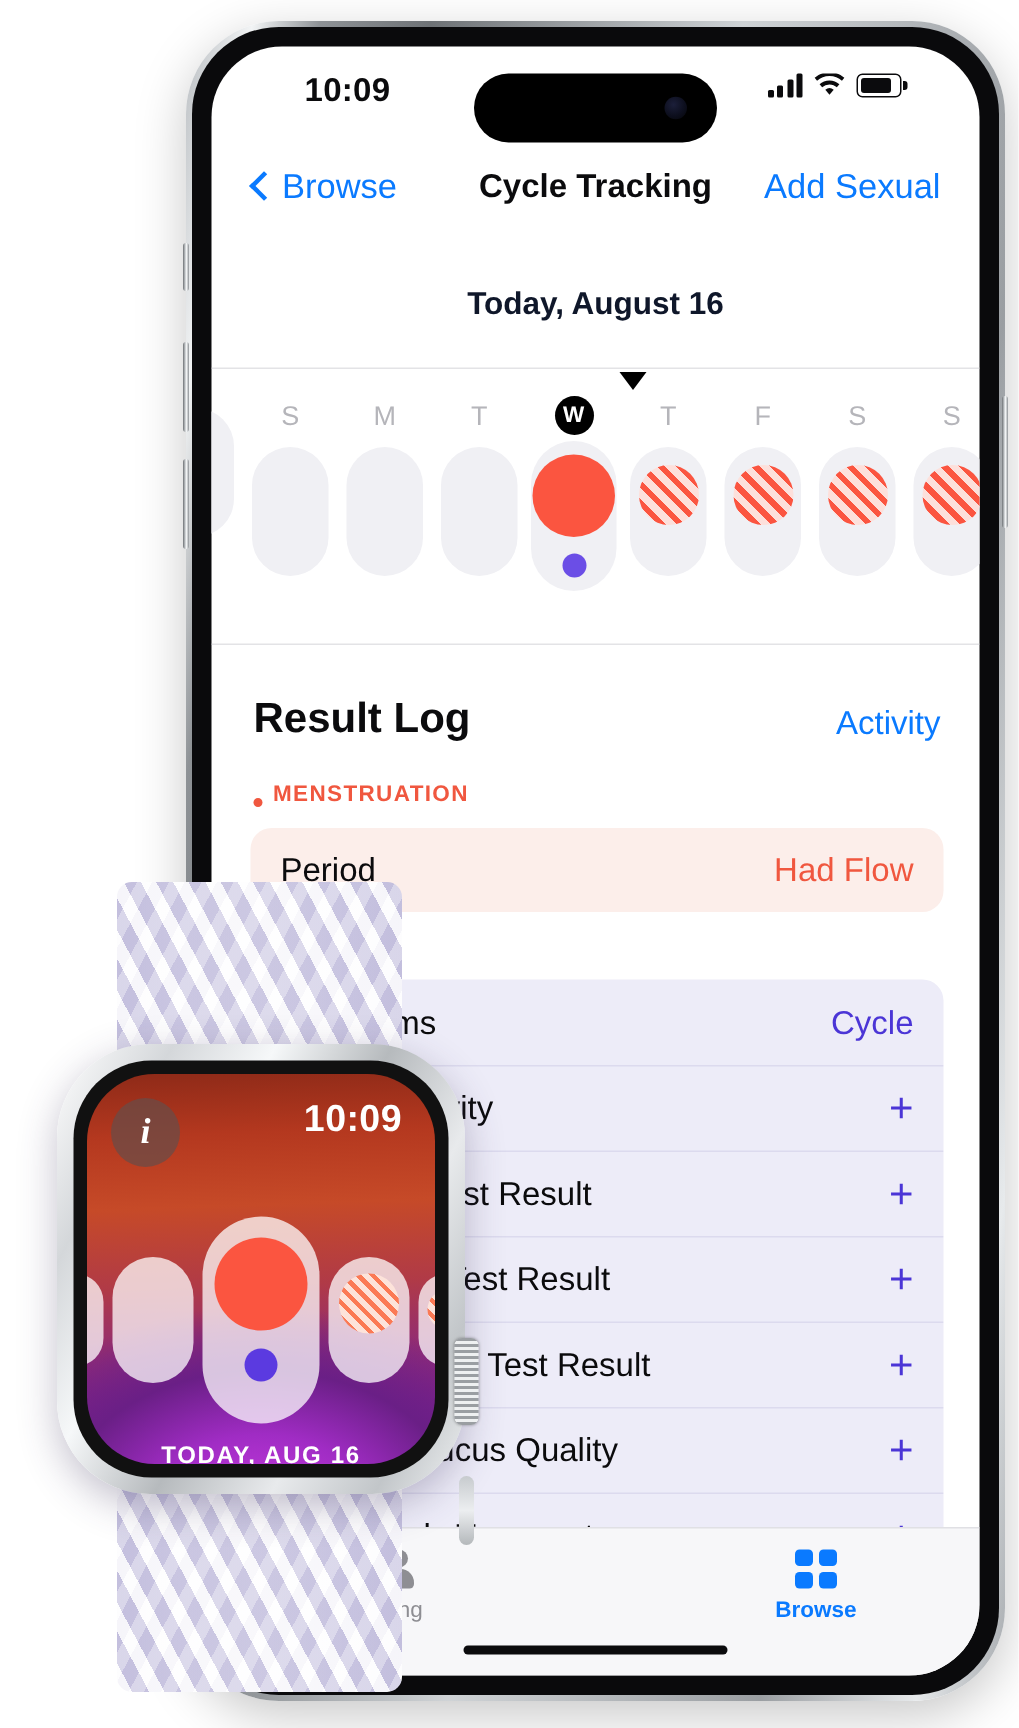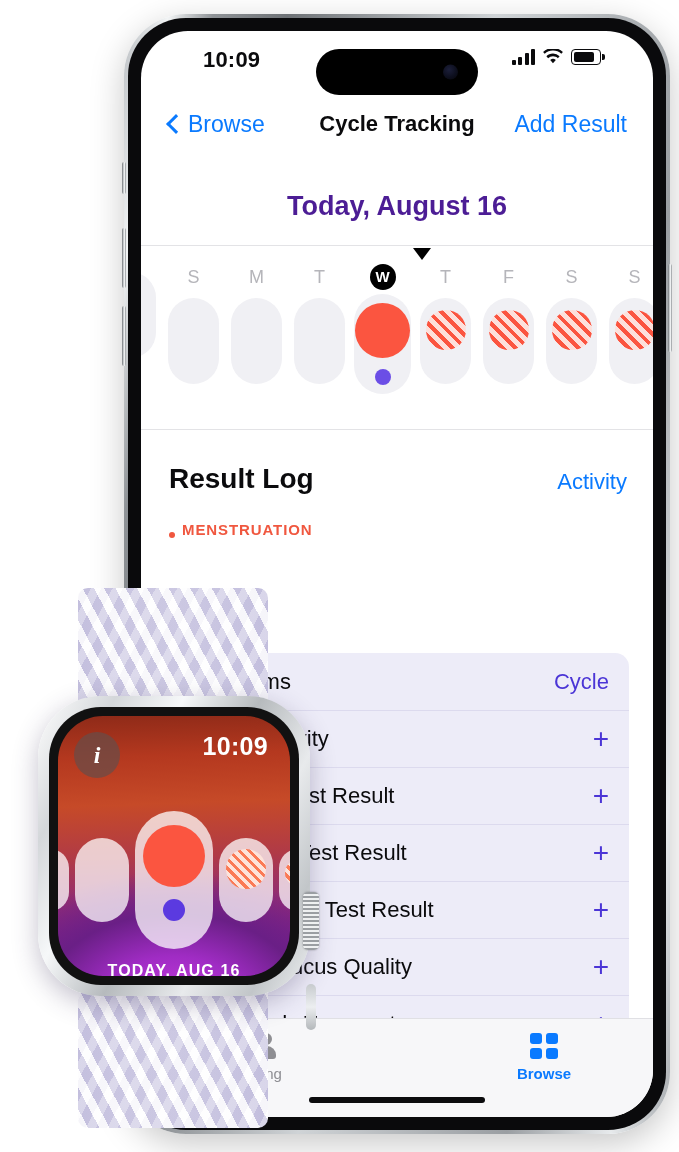--- a/index.html
+++ b/index.html
@@ -201,7 +201,7 @@
           <span>Browse</span>
         </div>
         <div id="nav-title">Cycle Tracking</div>
-        <div id="nav-add">Add Result</div>
+        <div id="nav-add">Add Sexual</div>
       </div>
 
       <div id="date-title">Today, August 16</div>

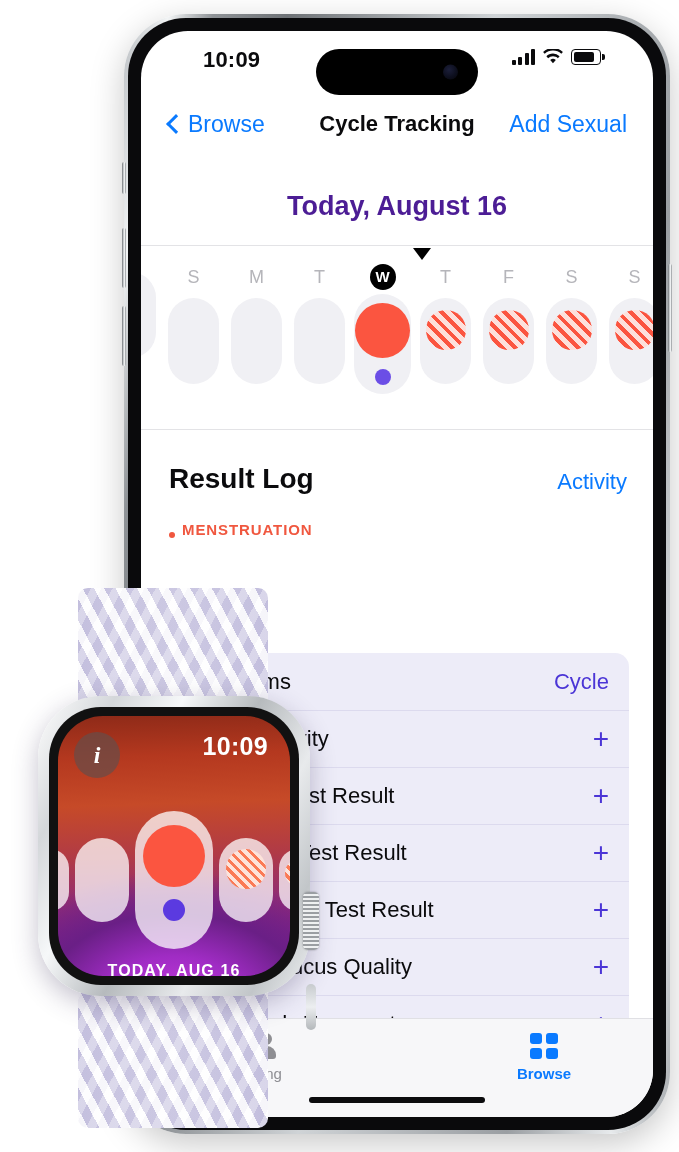--- a/index.html
+++ b/index.html
@@ -55,7 +55,7 @@
 
   
   #date-title{position:absolute;left:0;top:160px;width:100%;text-align:center;
-       font-size:27px;font-weight:700;color:#4c1d95;}
+       font-size:21px;font-weight:700;color:#0f172a;}
   #cal-sep{position:absolute;left:0;top:214px;width:100%;height:1px;background:#e3e3e6;}
 
   

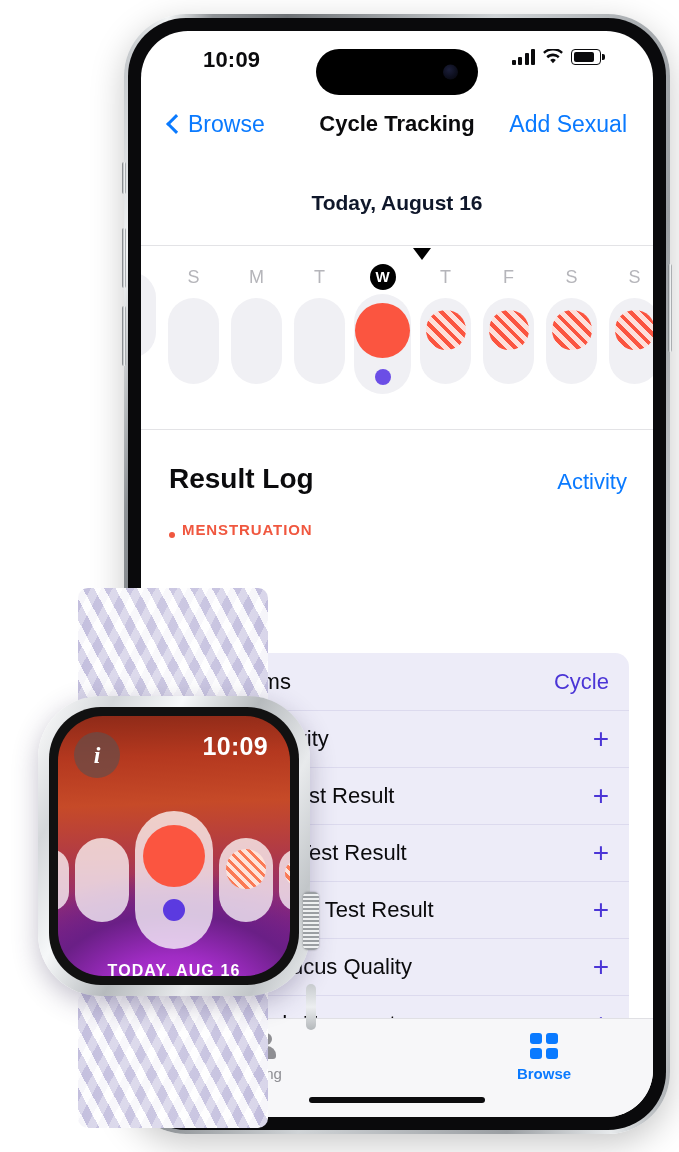--- a/index.html
+++ b/index.html
@@ -269,6 +269,10 @@
         <span>MENSTRUATION</span>
       </div>
 
+      <div id="period-card">
+        <span id="period-label">Period</span>
+        <span id="period-value">Had Flow</span>
+      </div>
 
       <div id="nodata-hdr">NO DATA</div>
       <div id="nodata-card">

